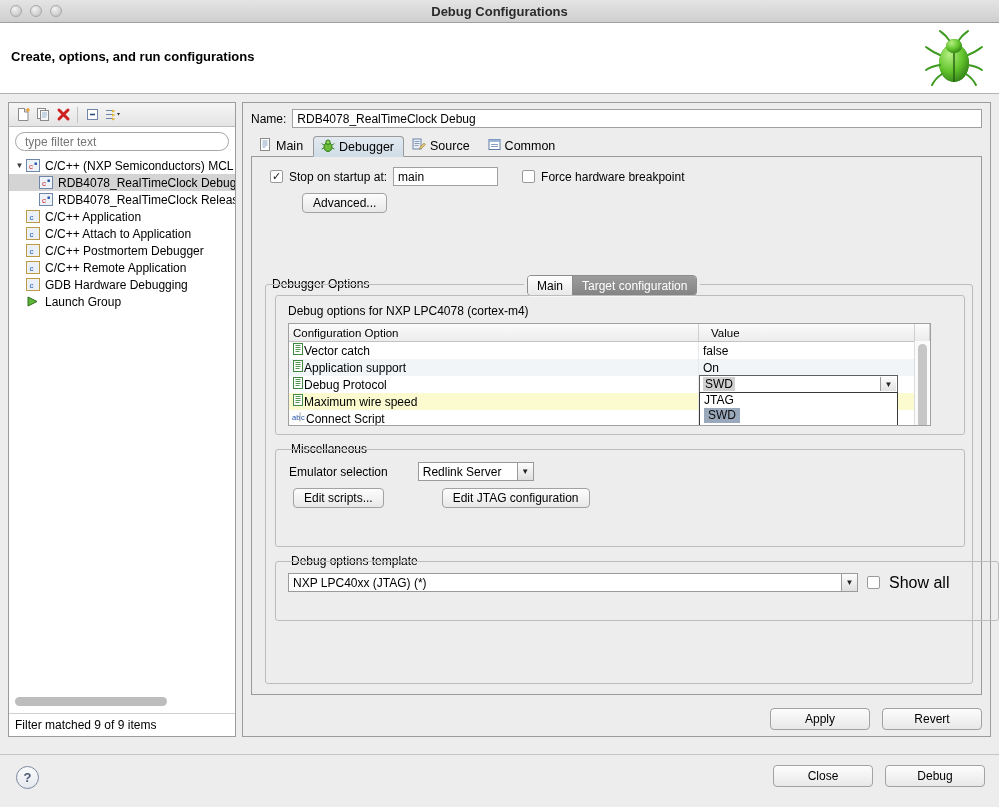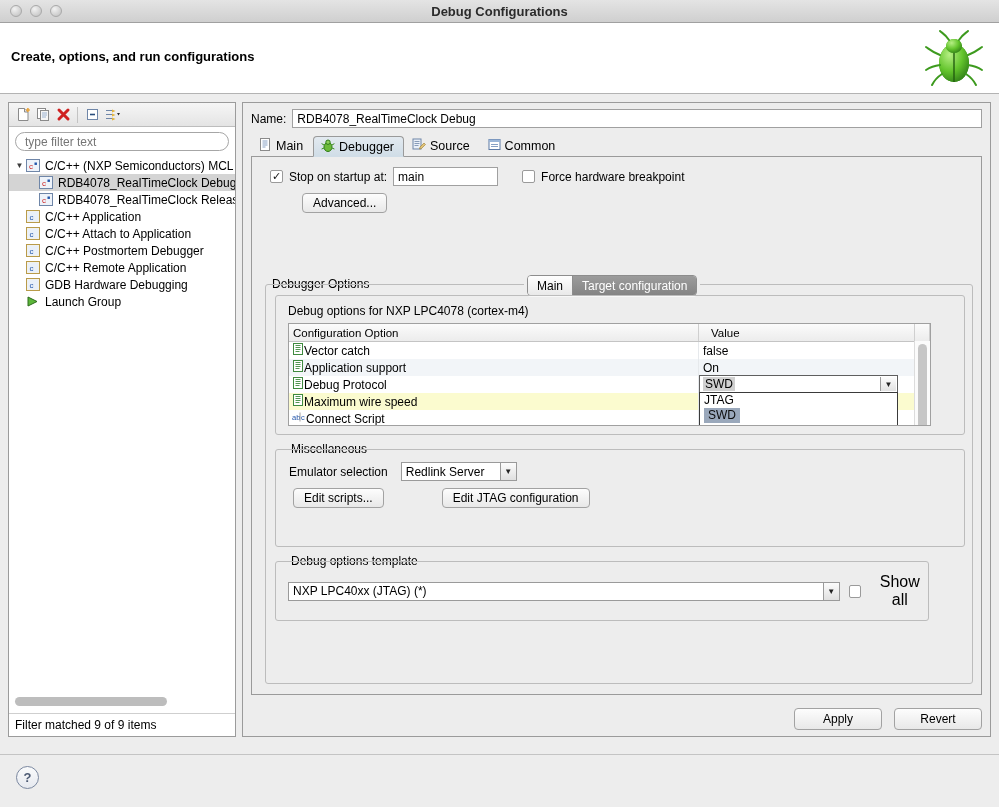--- a/index.html
+++ b/index.html
@@ -740,7 +740,7 @@
 
           <div class="group-title" style="left:22px; top:157px;">Miscellaneous</div>
           <div class="group" style="left:9px; top:164px; width:690px; height:98px;">
-            <div style="position:absolute; left:13px; top:12px; display:flex; align-items:center; gap:13px;">
+            <div style="position:absolute; left:13px; top:12px; display:flex; align-items:center; gap:30px;">
               <span style="font-size:12px;">Emulator selection</span>
               <span class="dropdown" style="width:116px;">
                 <span class="dd-text">Redlink Server</span>

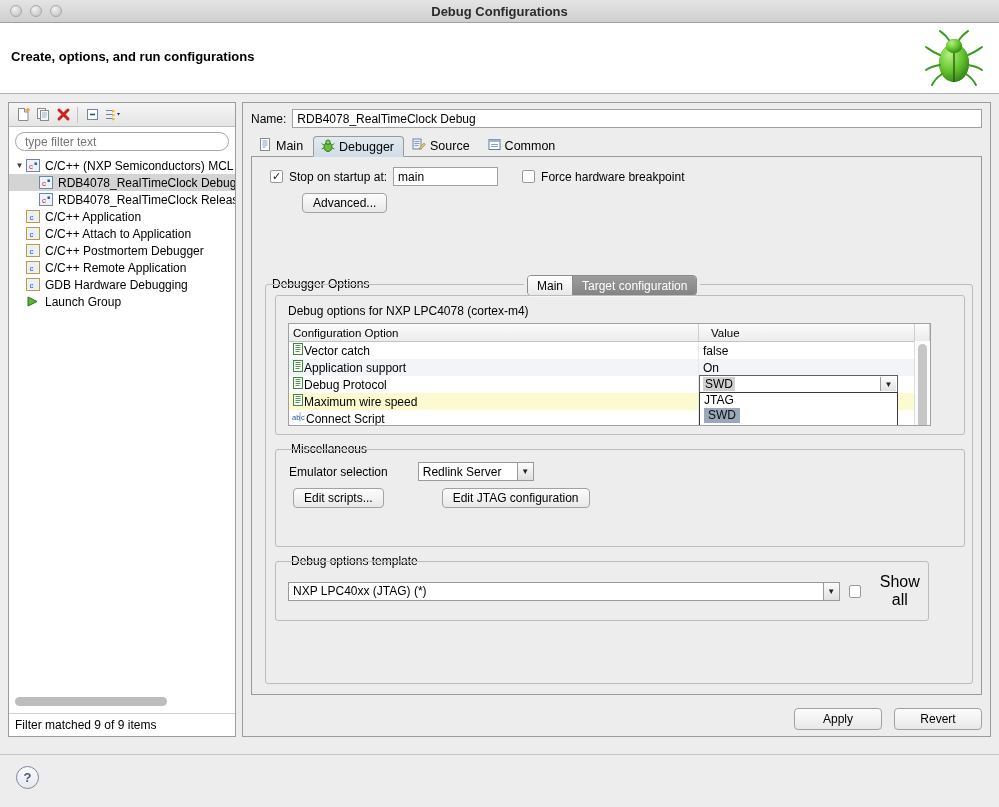--- a/index.html
+++ b/index.html
@@ -754,7 +754,7 @@
           </div>
 
           <div class="group-title" style="left:22px; top:269px;">Debug options template</div>
-          <div class="group" style="left:9px; top:276px; width:654px; height:60px;">
+          <div class="group" style="left:9px; top:276px; width:724px; height:60px;">
             <div style="position:absolute; left:12px; top:11px; display:flex; align-items:center; gap:9px;">
               <span class="dropdown" style="width:570px;">
                 <span class="dd-text">NXP LPC40xx (JTAG) (*)</span>

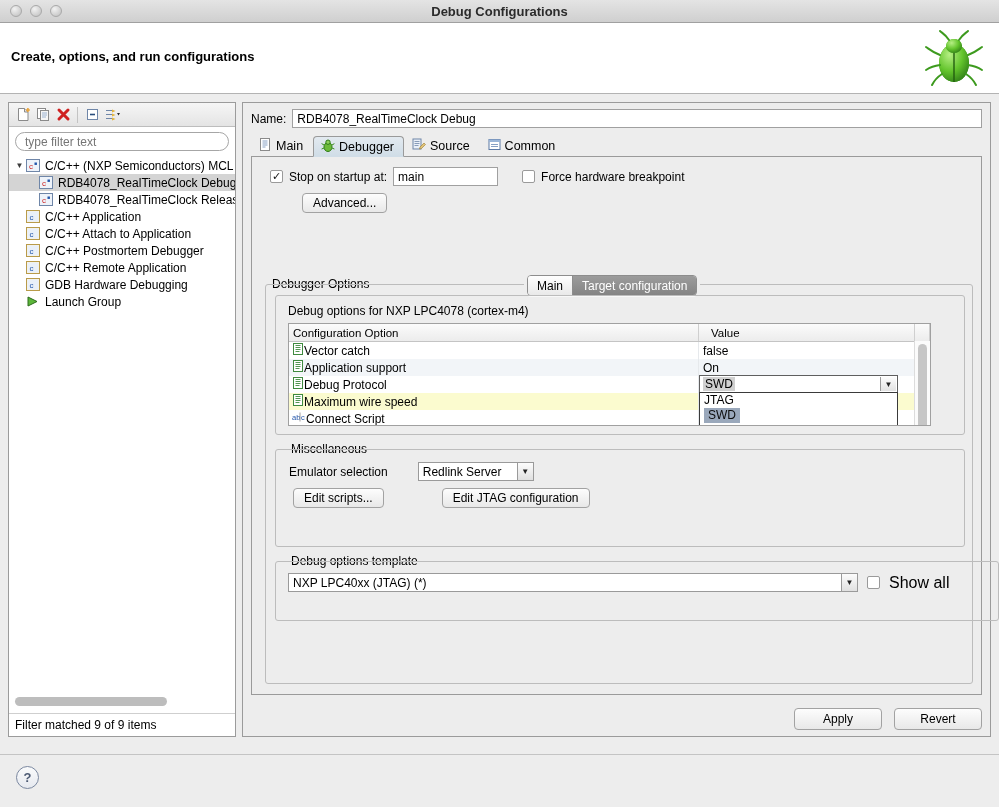--- a/index.html
+++ b/index.html
@@ -345,7 +345,7 @@
     position: absolute; right: 8px; bottom: 6px;
     display: flex; gap: 12px;
   }
-  .btn-wide { width: 88px; text-align:center; padding: 3px 0; }
+  .btn-wide { width: 100px; text-align:center; padding: 3px 0; }
 
   .footer {
     position: relative;

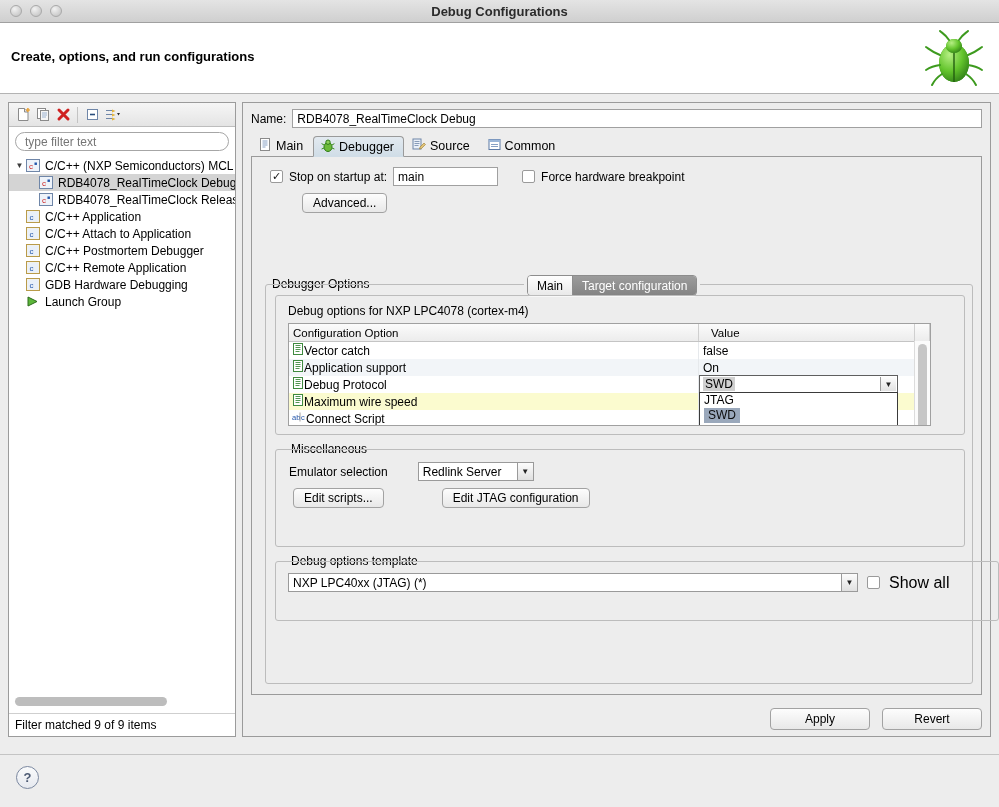--- a/index.html
+++ b/index.html
@@ -776,6 +776,10 @@
 
   <div class="footer">
     <div class="help-btn">?</div>
+    <div class="footer-btns">
+      <button class="btn btn-wide">Close</button>
+      <button class="btn btn-wide">Debug</button>
+    </div>
   </div>
 </div>
 

